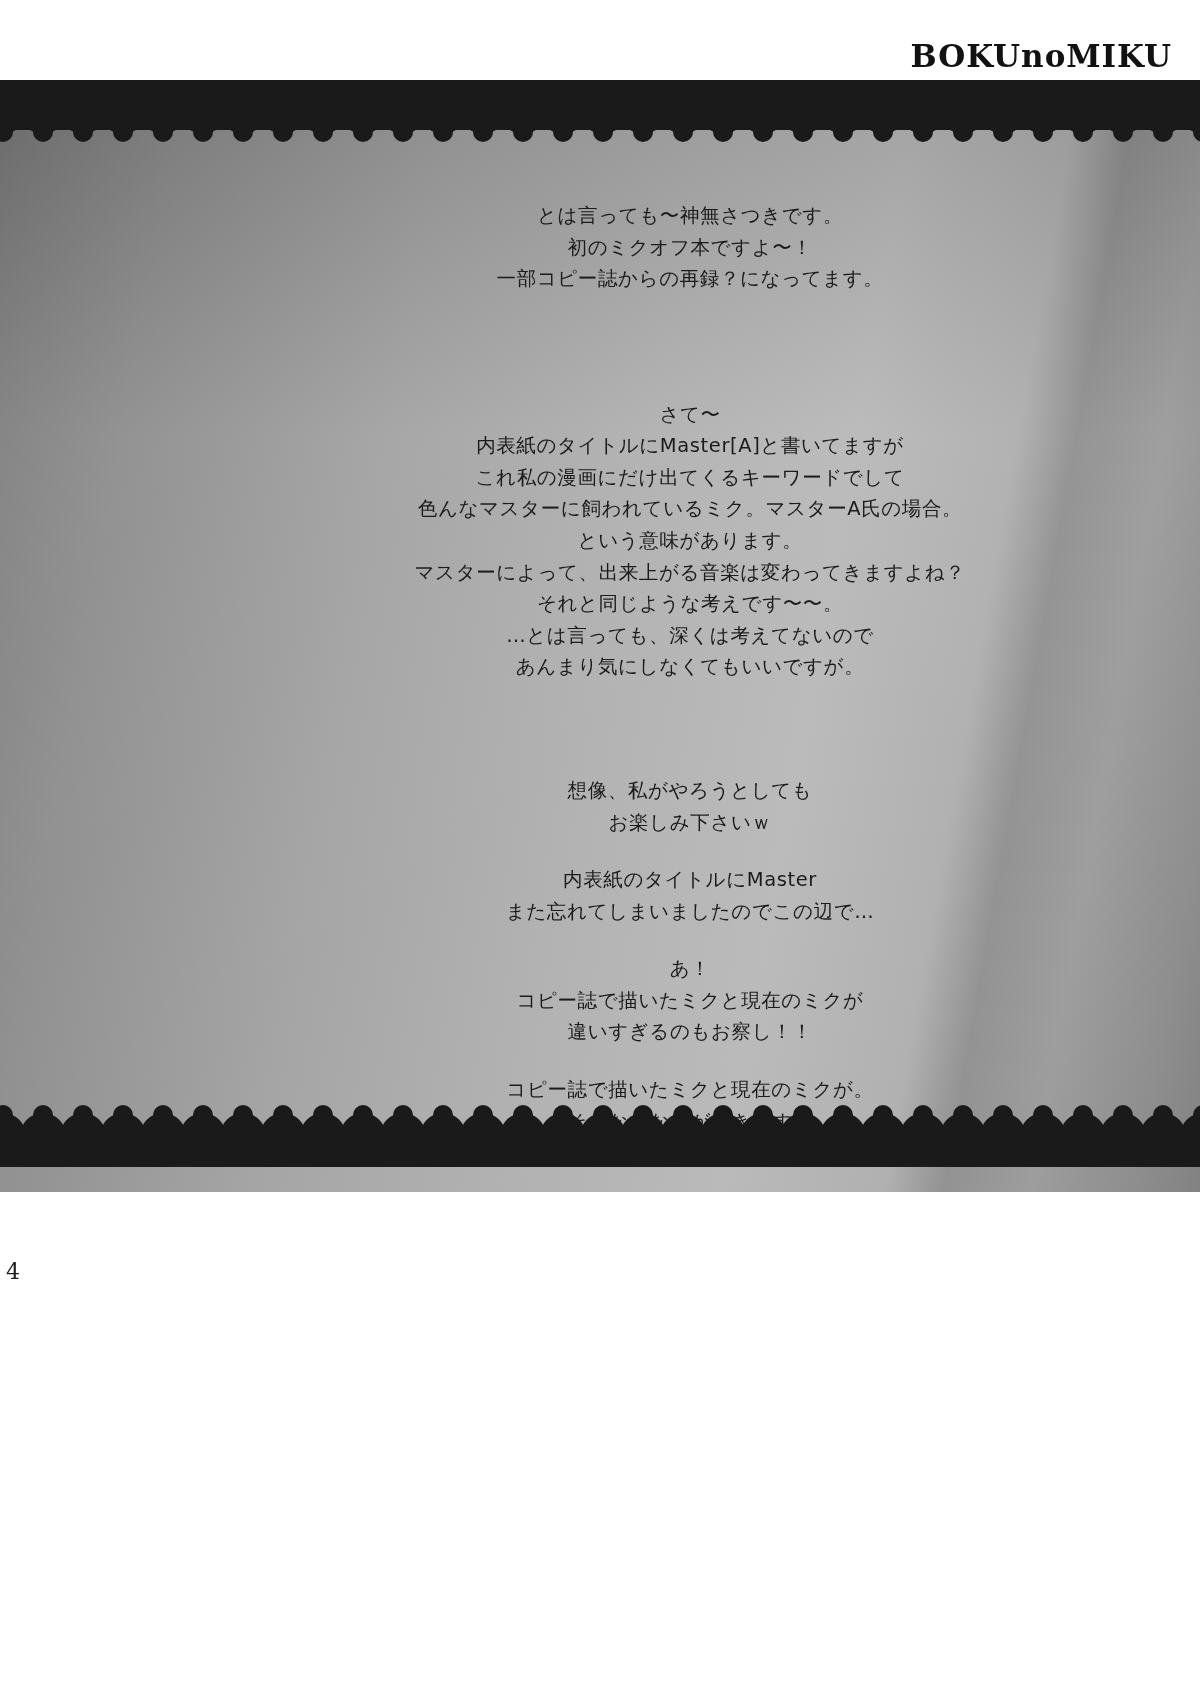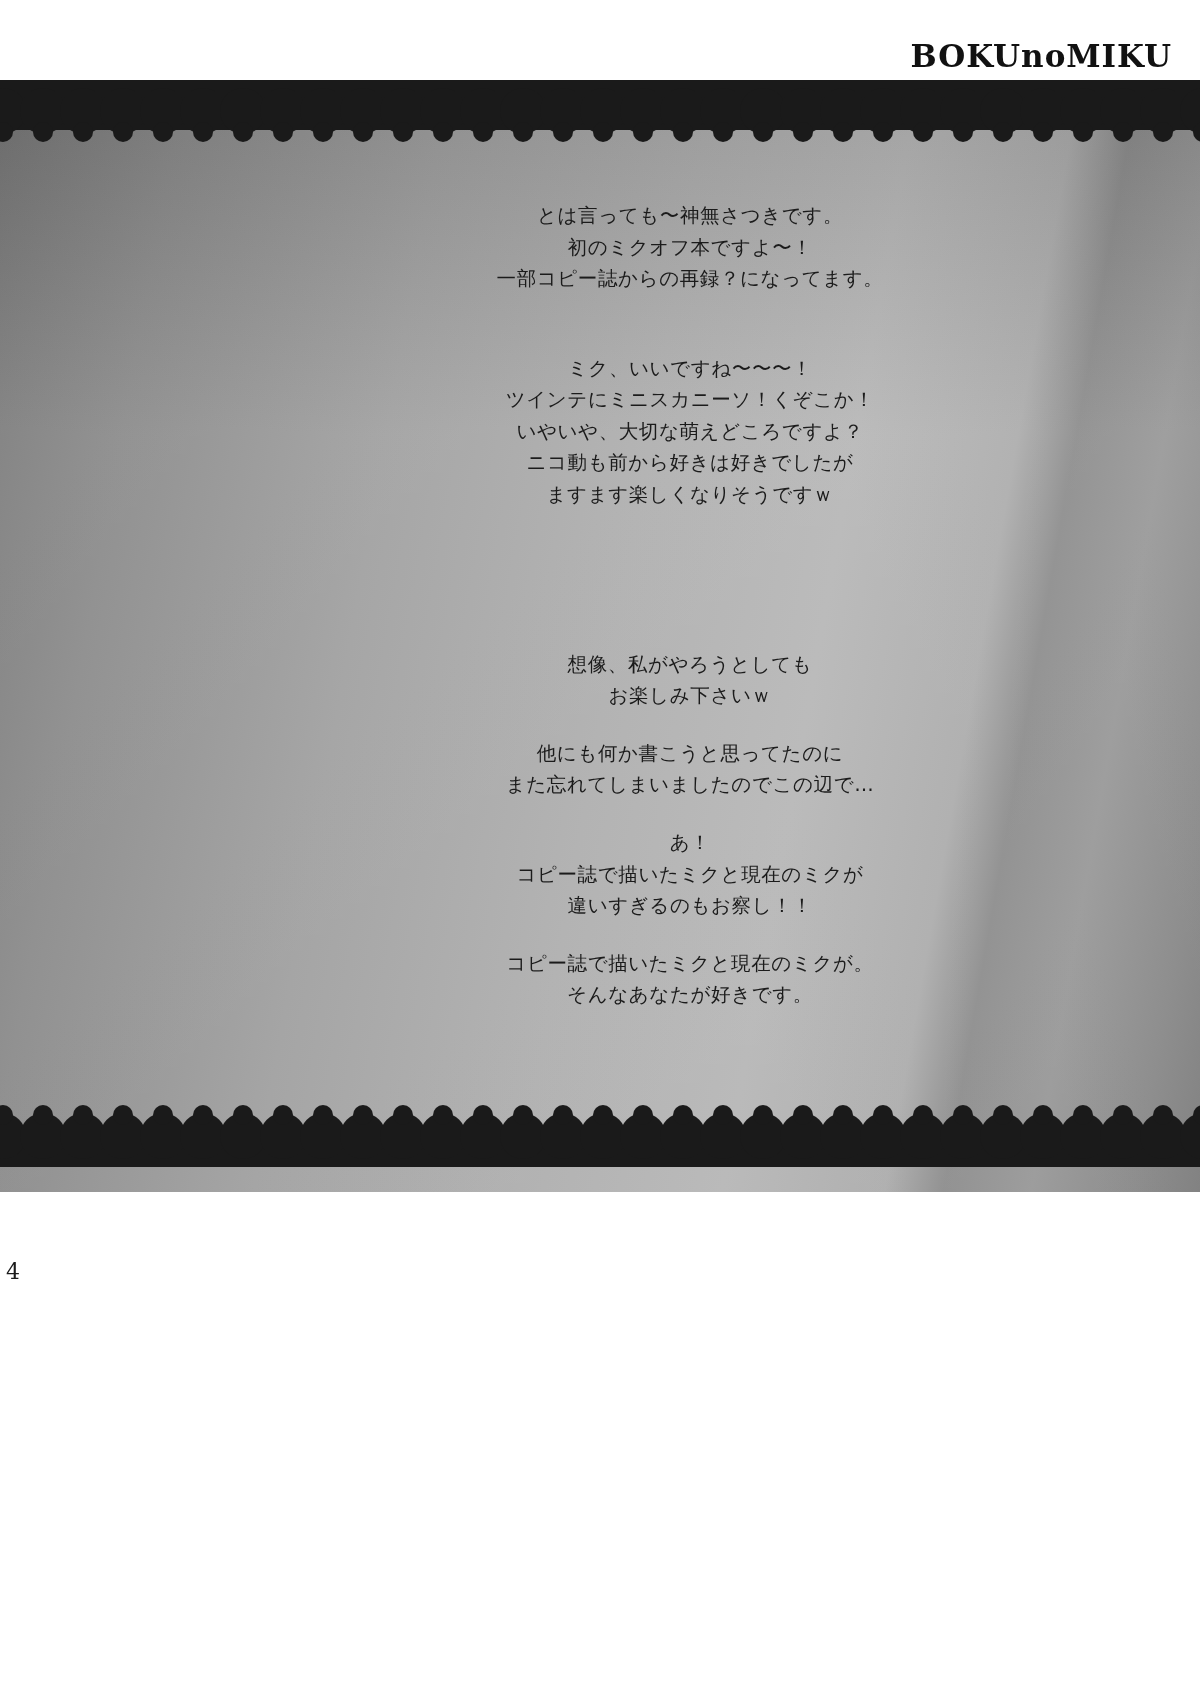--- a/index.html
+++ b/index.html
@@ -316,11 +316,6 @@
 初のミクオフ本ですよ〜！
 一部コピー誌からの再録？になってます。</div>
     <div class="gap-lg"></div>
-    <div class="para align-center">ミク、いいですね〜〜〜！
-ツインテにミニスカニーソ！くぞこか！
-いやいや、大切な萌えどころですよ？
-ニコ動も前から好きは好きでしたが
-ますます楽しくなりそうですｗ</div>
     <div class="gap-md"></div>
     <div class="gap-md"></div>
     <div class="gap-md"></div>

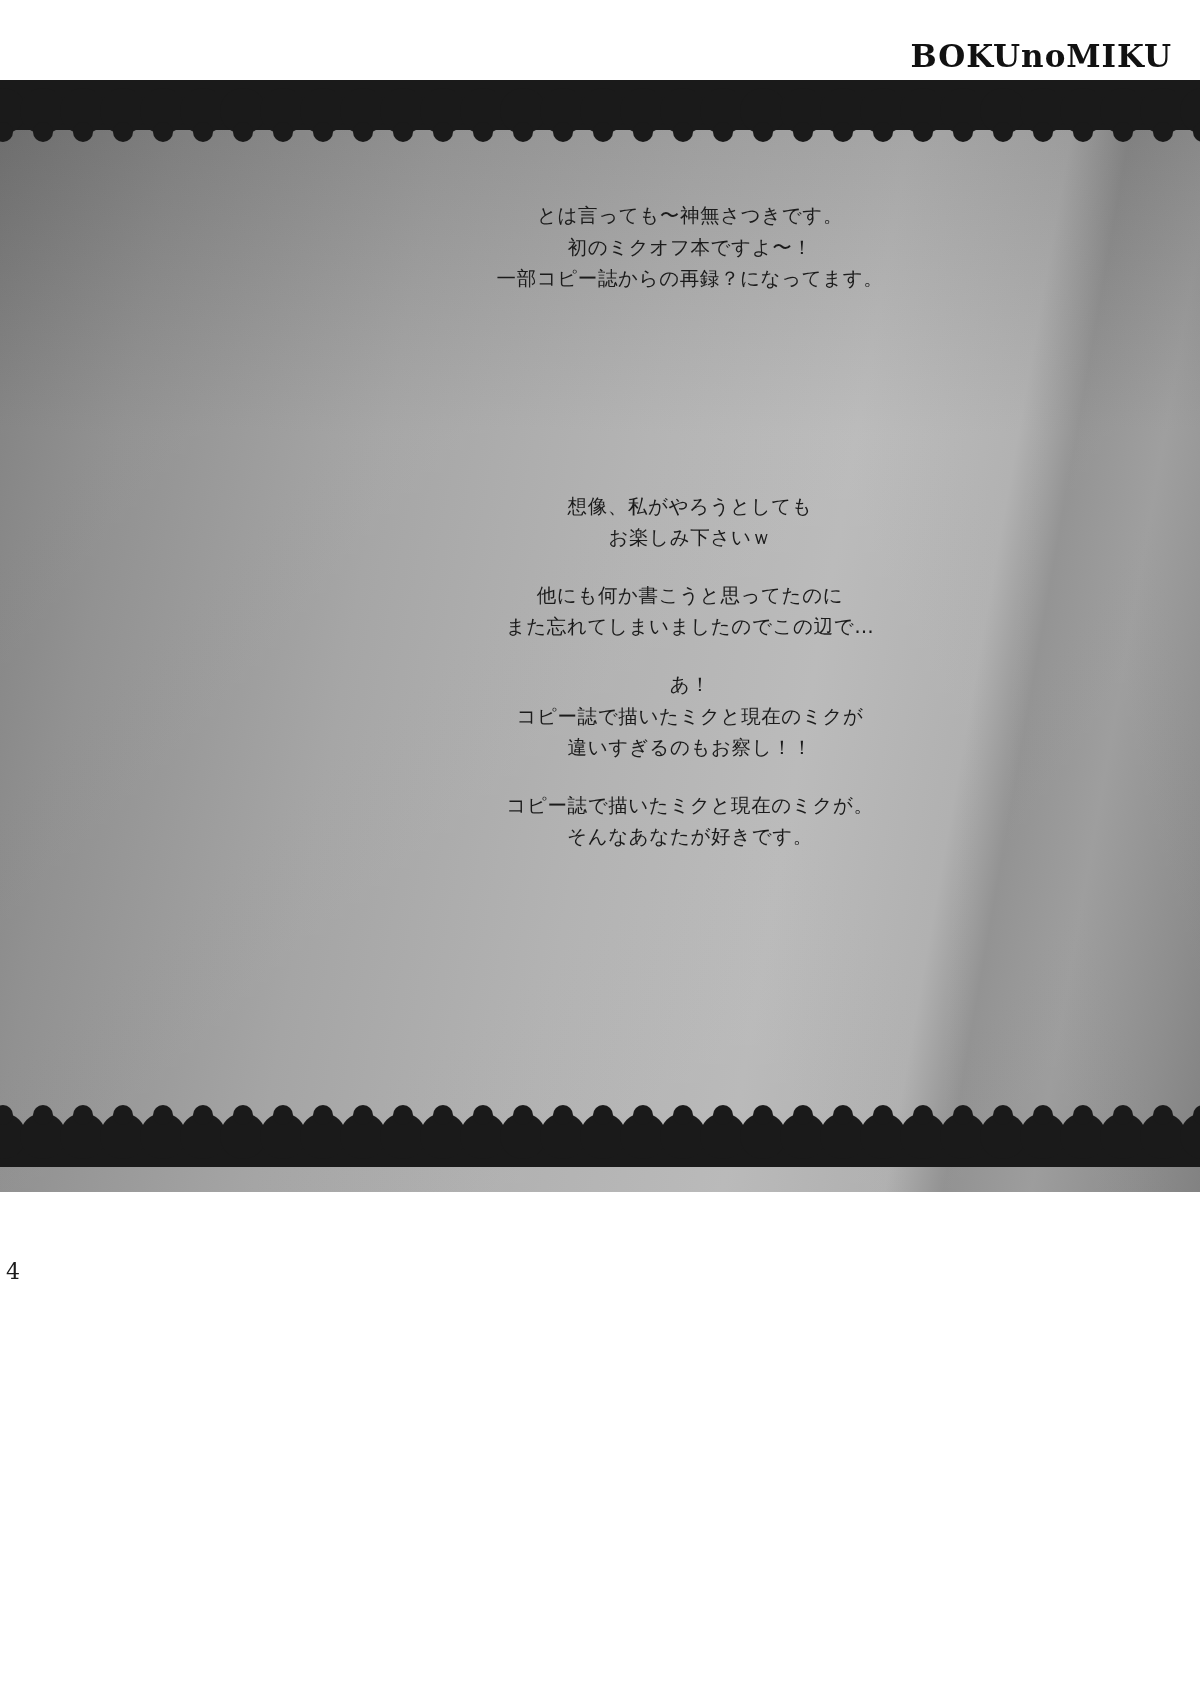--- a/index.html
+++ b/index.html
@@ -317,6 +317,15 @@
 一部コピー誌からの再録？になってます。</div>
     <div class="gap-lg"></div>
     <div class="gap-md"></div>
+    <div class="para align-center">さて〜
+内表紙のタイトルにMaster[A]と書いてますが
+これ私の漫画にだけ出てくるキーワードでして
+色んなマスターに飼われているミク。マスターA氏の場合。
+という意味があります。
+マスターによって、出来上がる音楽は変わってきますよね？
+それと同じような考えです〜〜。
+…とは言っても、深くは考えてないので
+あんまり気にしなくてもいいですが。</div>
     <div class="gap-md"></div>
     <div class="gap-md"></div>
     <div class="para align-center">想像、私がやろうとしても

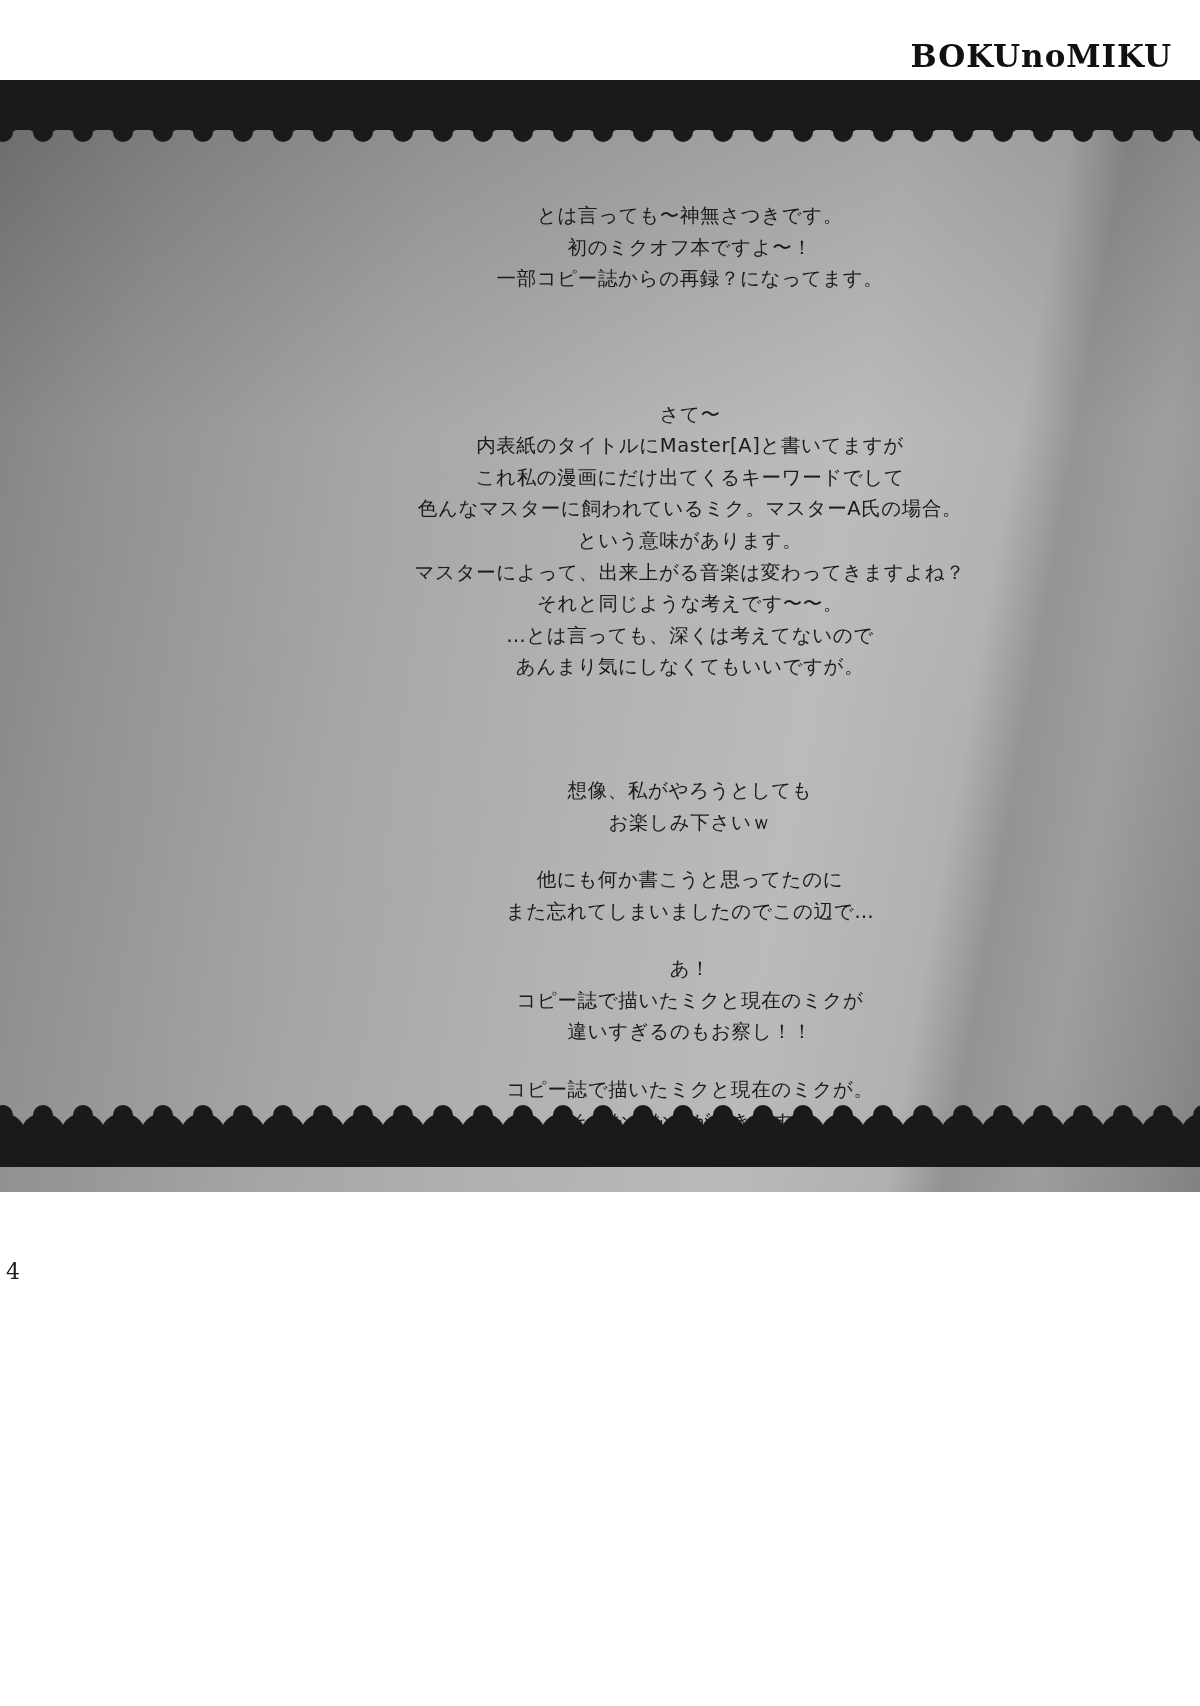--- a/index.html
+++ b/index.html
@@ -331,7 +331,7 @@
     <div class="para align-center">想像、私がやろうとしても
 お楽しみ下さいｗ</div>
     <div class="gap-sm"></div>
-    <div class="para align-center">他にも何か書こうと思ってたのに
+    <div class="para align-center">内表紙のタイトルにMaster
 また忘れてしまいましたのでこの辺で…</div>
     <div class="gap-sm"></div>
     <div class="para align-center">あ！

